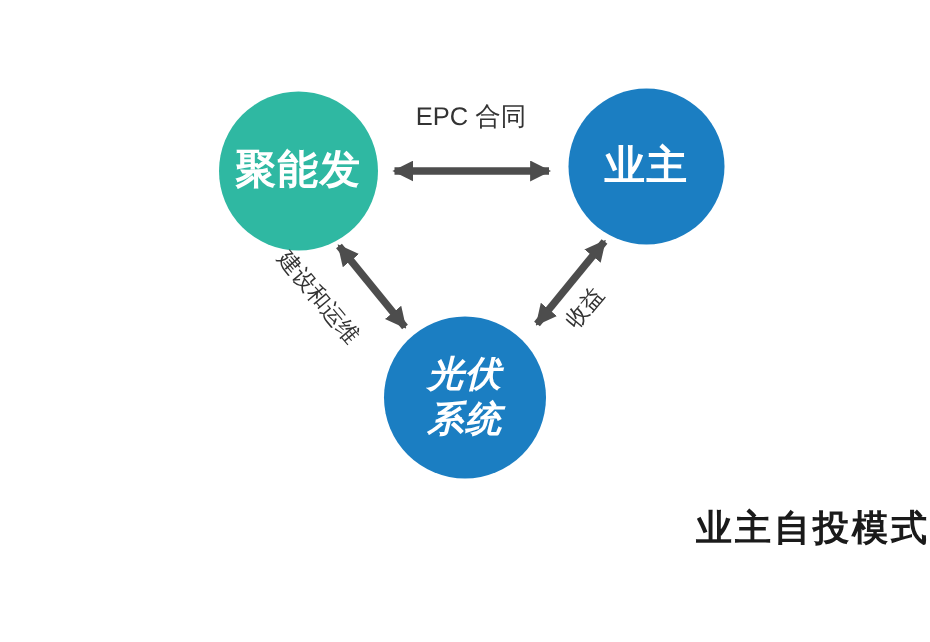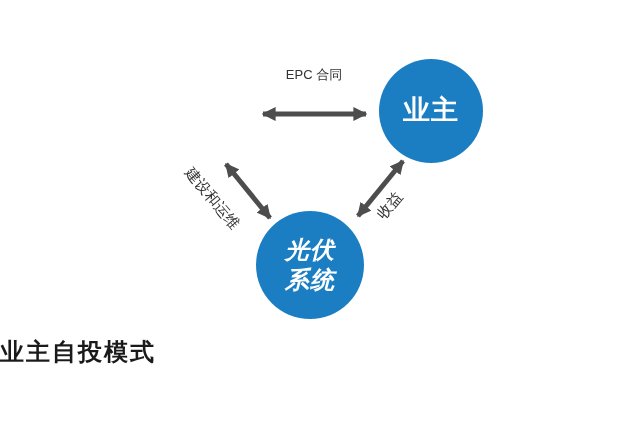--- a/index.html
+++ b/index.html
@@ -58,7 +58,7 @@
   }
   .edge-label.epc {
     left: 254px; top: 66px; width: 120px;
-    font-size: 13px;
+    font-size: 17px;
   }
   .edge-label.construction {
     left: 166px; top: 189px; width: 92px;

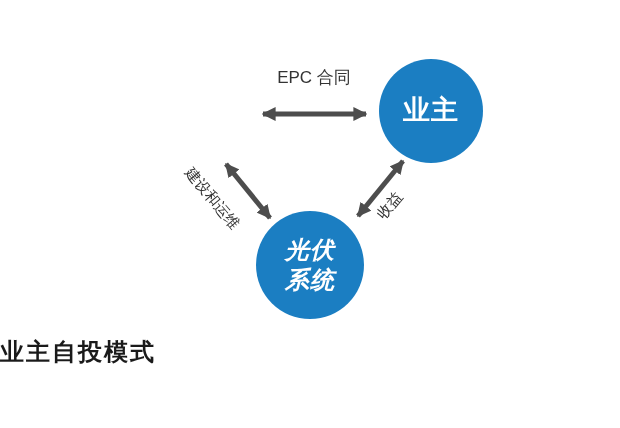--- a/index.html
+++ b/index.html
@@ -98,6 +98,9 @@
     <line class="arrow-line" x1="403" y1="161" x2="358" y2="216" marker-start="url(#ah)" marker-end="url(#ah)"></line>
   </svg>
 
+  <div class="node teal node-jnf">
+    <span class="node-label">聚能发</span>
+  </div>
 
   <div class="node blue node-owner">
     <span class="node-label">业主</span>

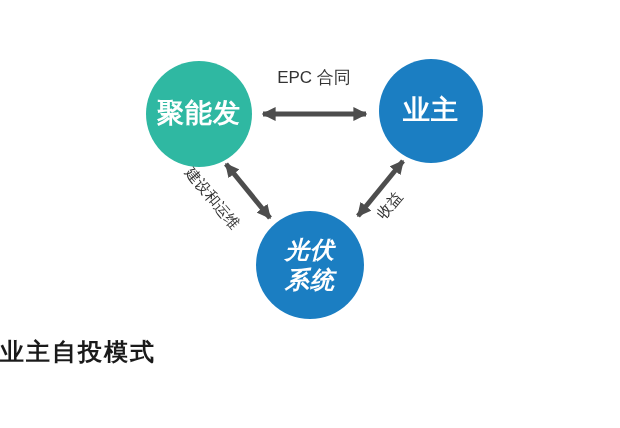--- a/index.html
+++ b/index.html
@@ -75,7 +75,7 @@
   .diagram-title {
     position: absolute;
     left: 0; right: 0; top: 336px;
-    text-align: left;
+    text-align: right;
     color: var(--title);
     font-size: 24px;
     font-weight: bold;

